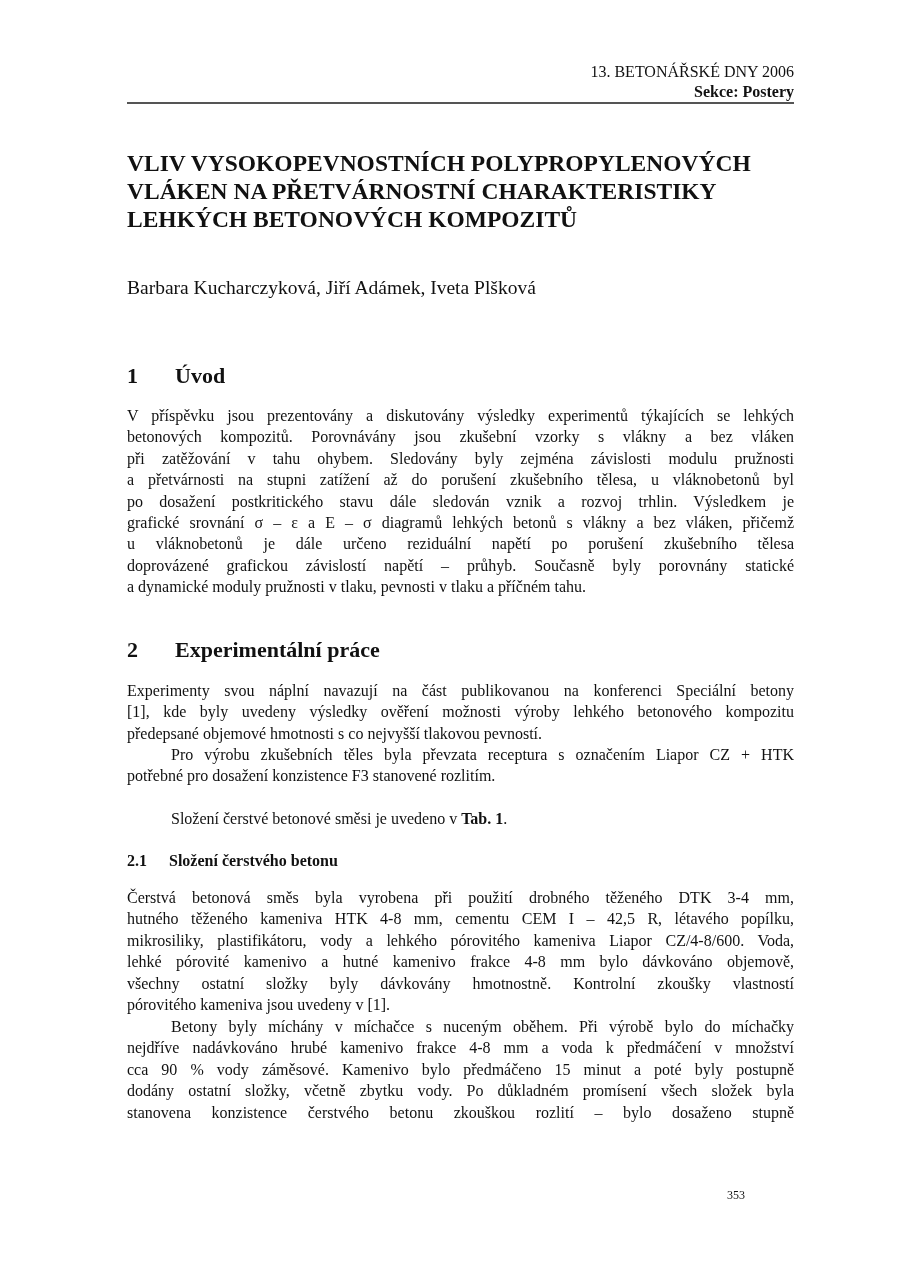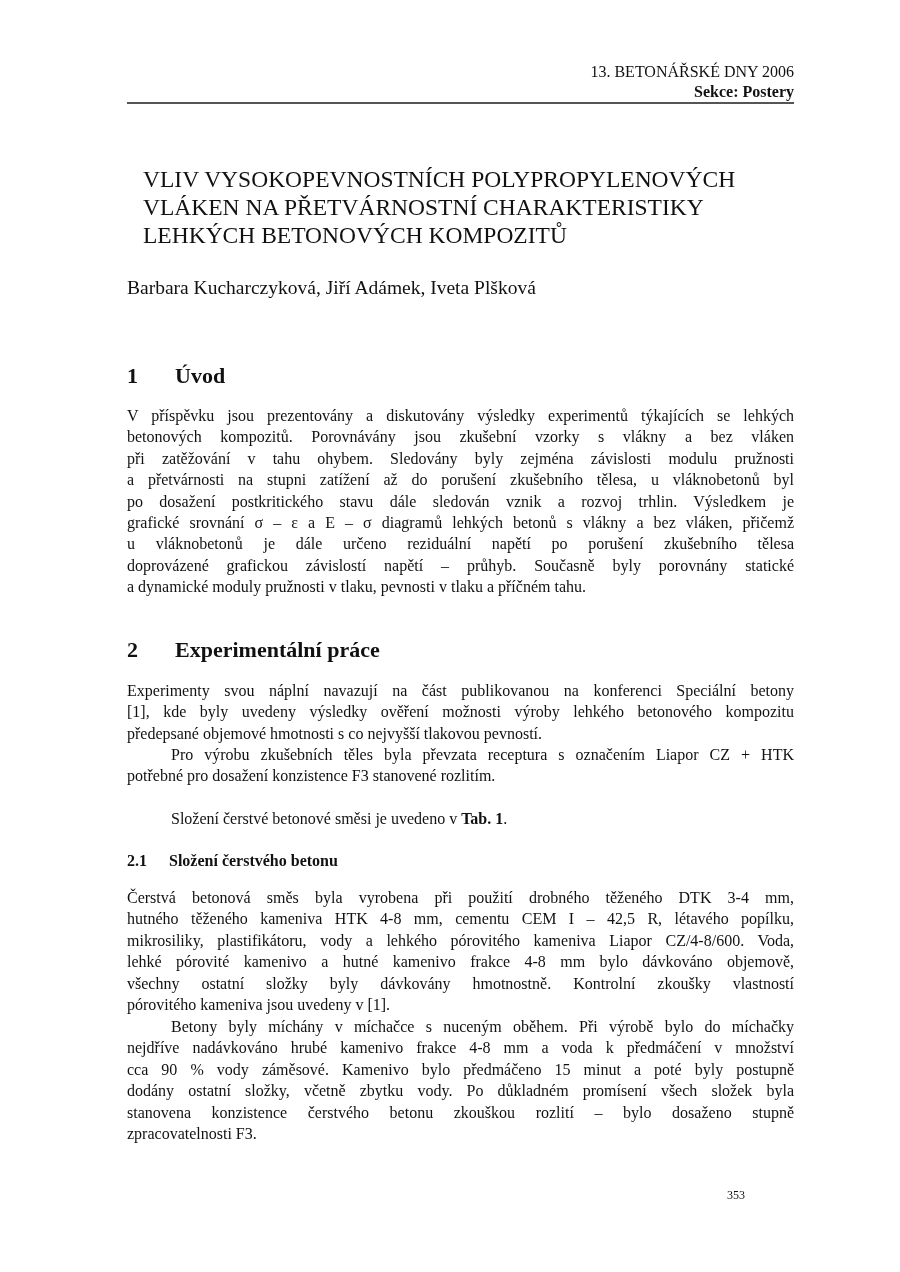--- a/index.html
+++ b/index.html
@@ -19,7 +19,7 @@
   }
   .title {
     position: absolute; left: 127px; top: 149px; width: 680px;
-    font-weight: normal; font-size: 23.5px; line-height: 28px; margin: 16px;
+    font-weight: bold; font-size: 23.5px; line-height: 28px; margin: 0;
   }
   .title span { display: block; white-space: nowrap; }
   .authors {

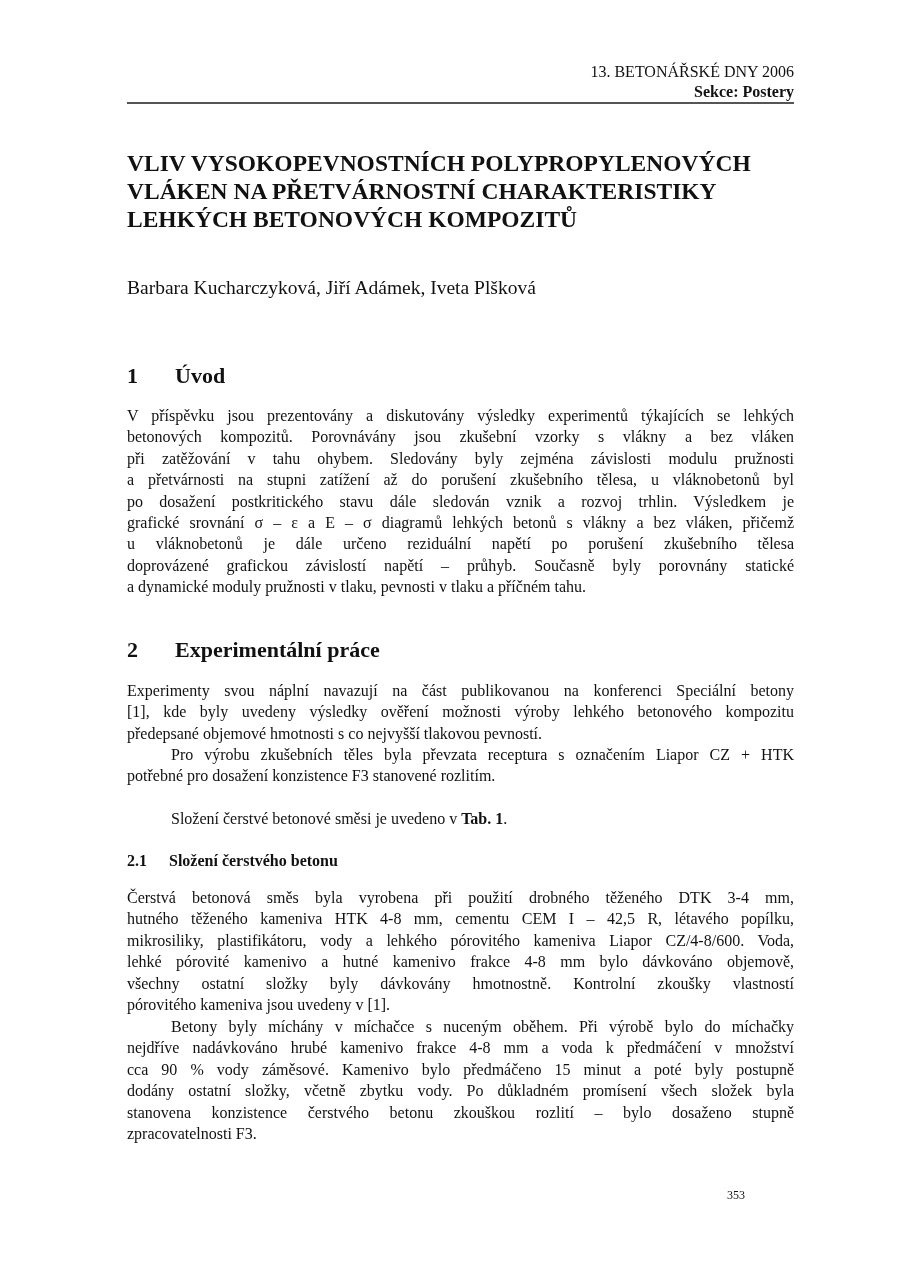--- a/index.html
+++ b/index.html
@@ -117,7 +117,6 @@
     <span class="line">cca 90 % vody záměsové. Kamenivo bylo předmáčeno 15 minut a poté byly postupně</span>
     <span class="line">dodány ostatní složky, včetně zbytku vody. Po důkladném promísení všech složek byla</span>
     <span class="line">stanovena konzistence čerstvého betonu zkouškou rozlití – bylo dosaženo stupně</span>
-    <span class="line last">zpracovatelnosti F3.</span>
   </div>
 
   <div class="page-number">353</div>

